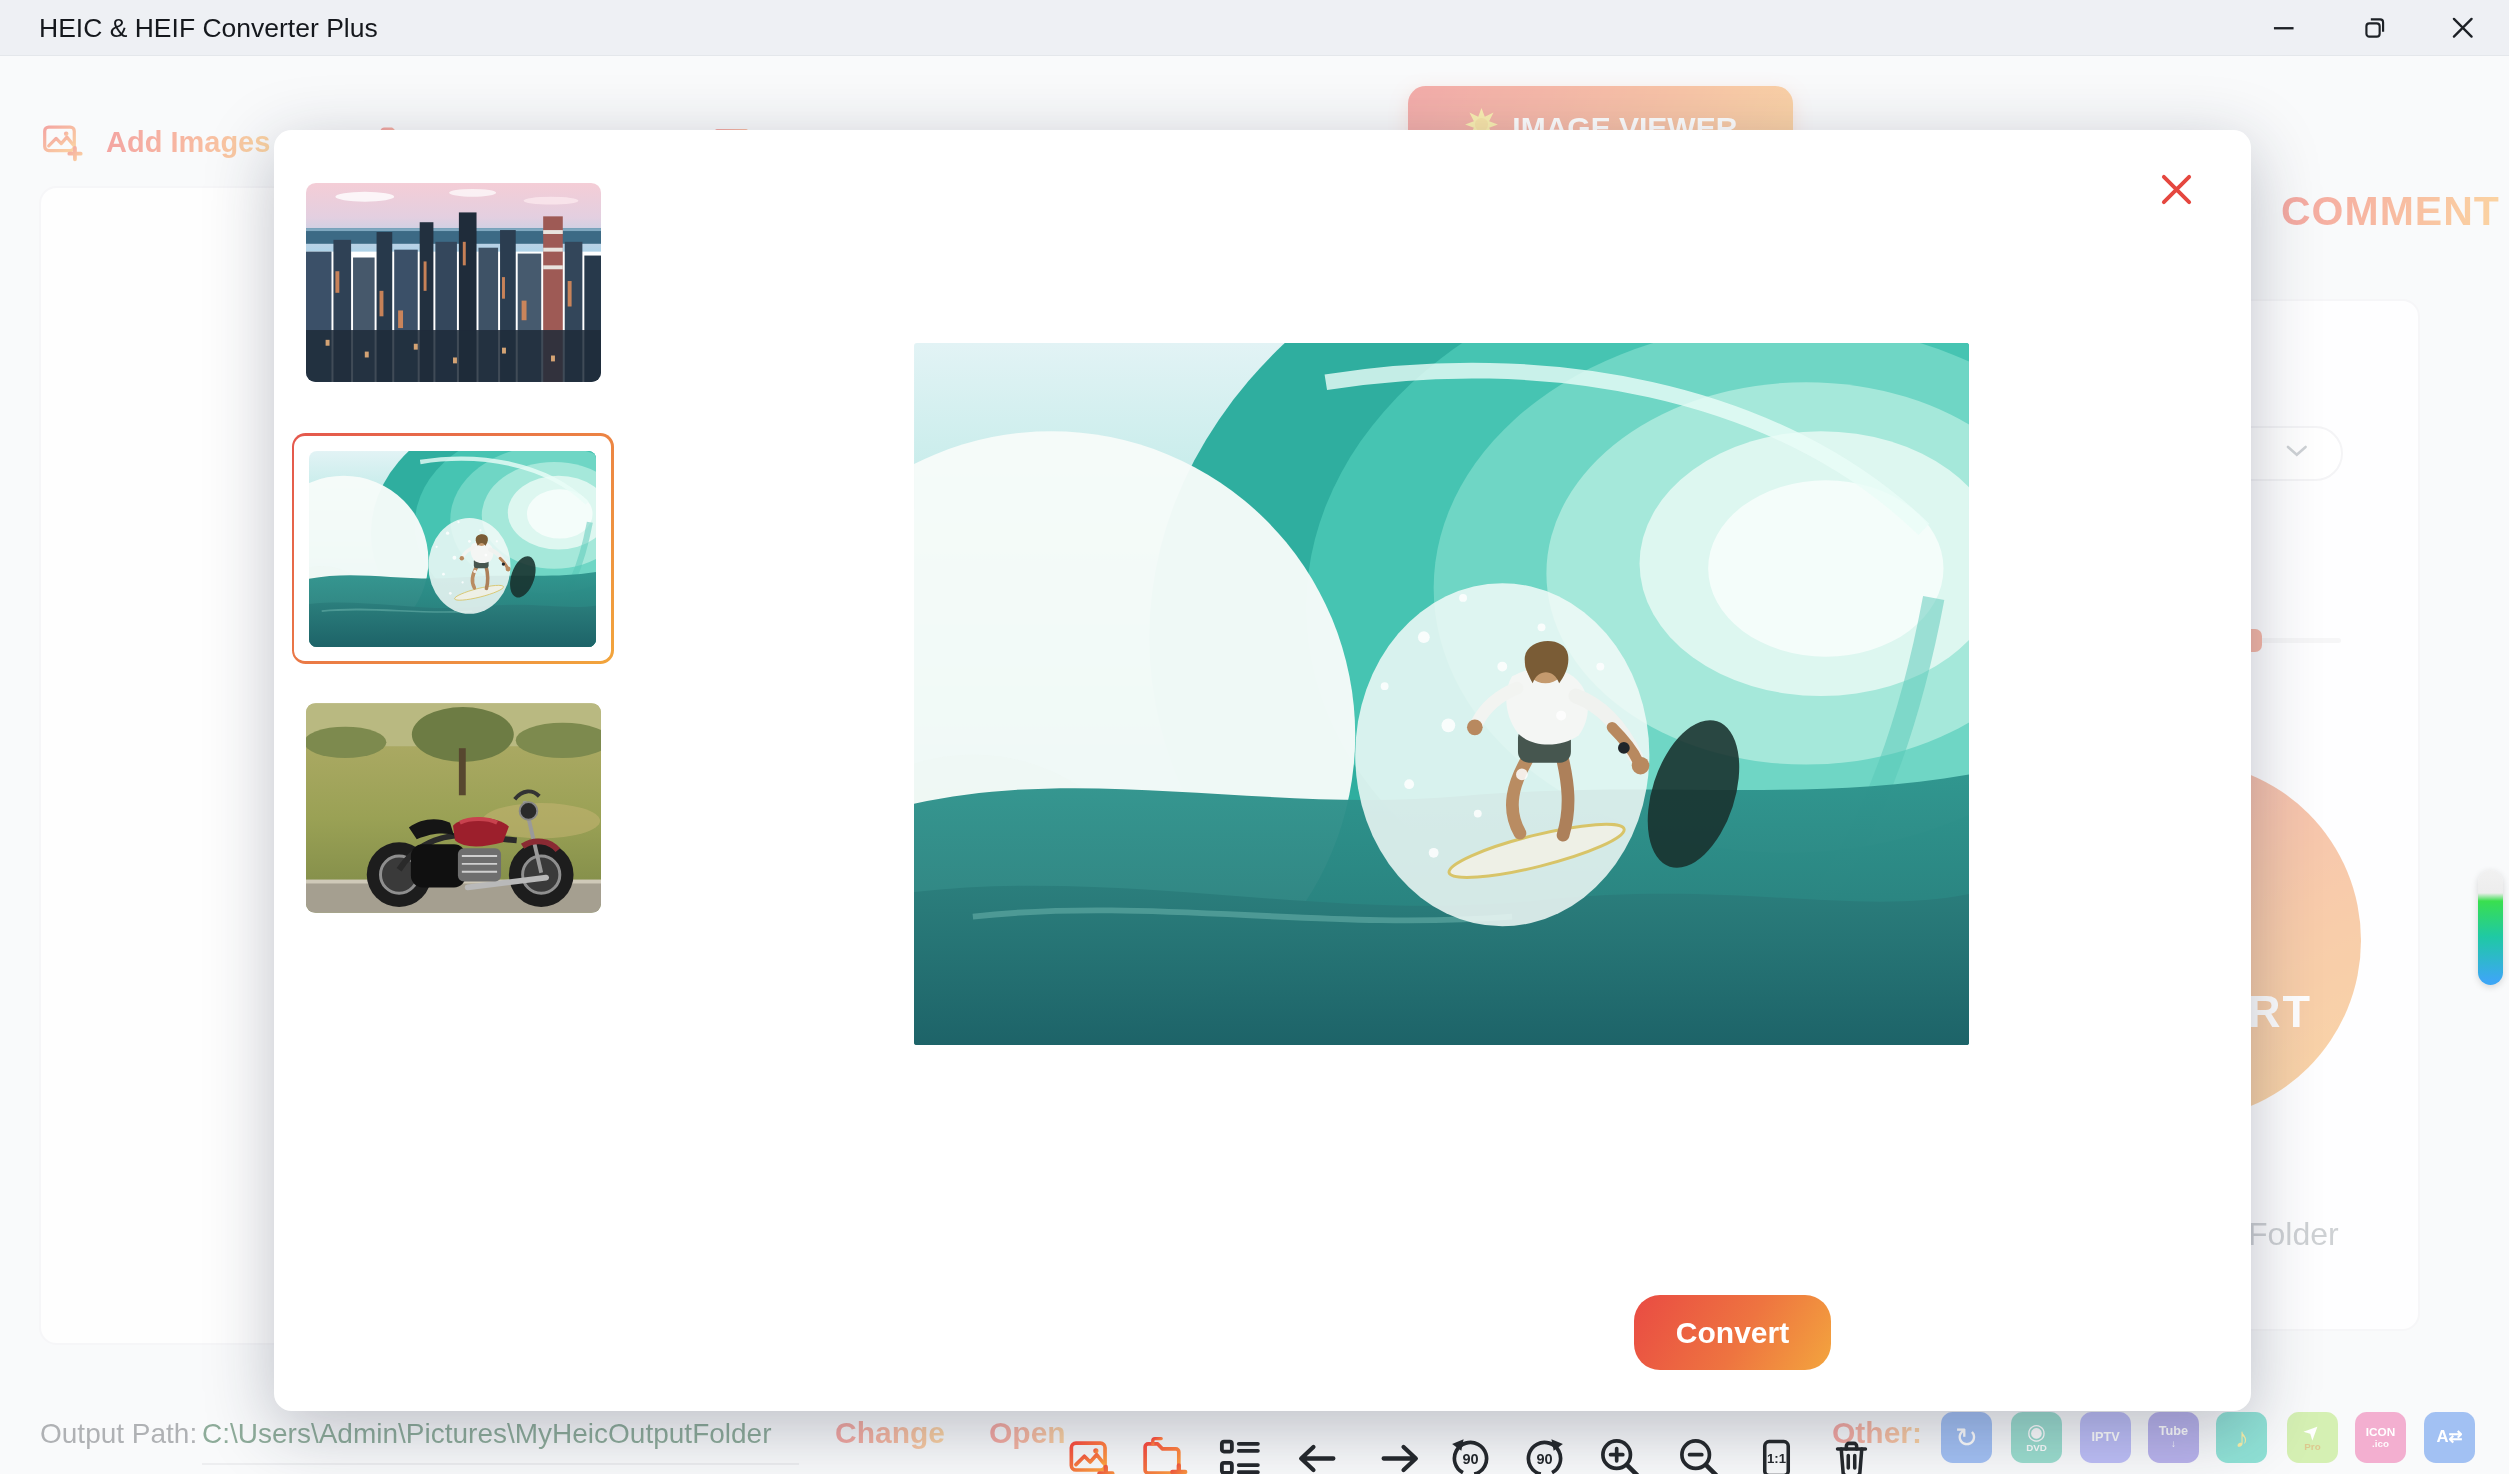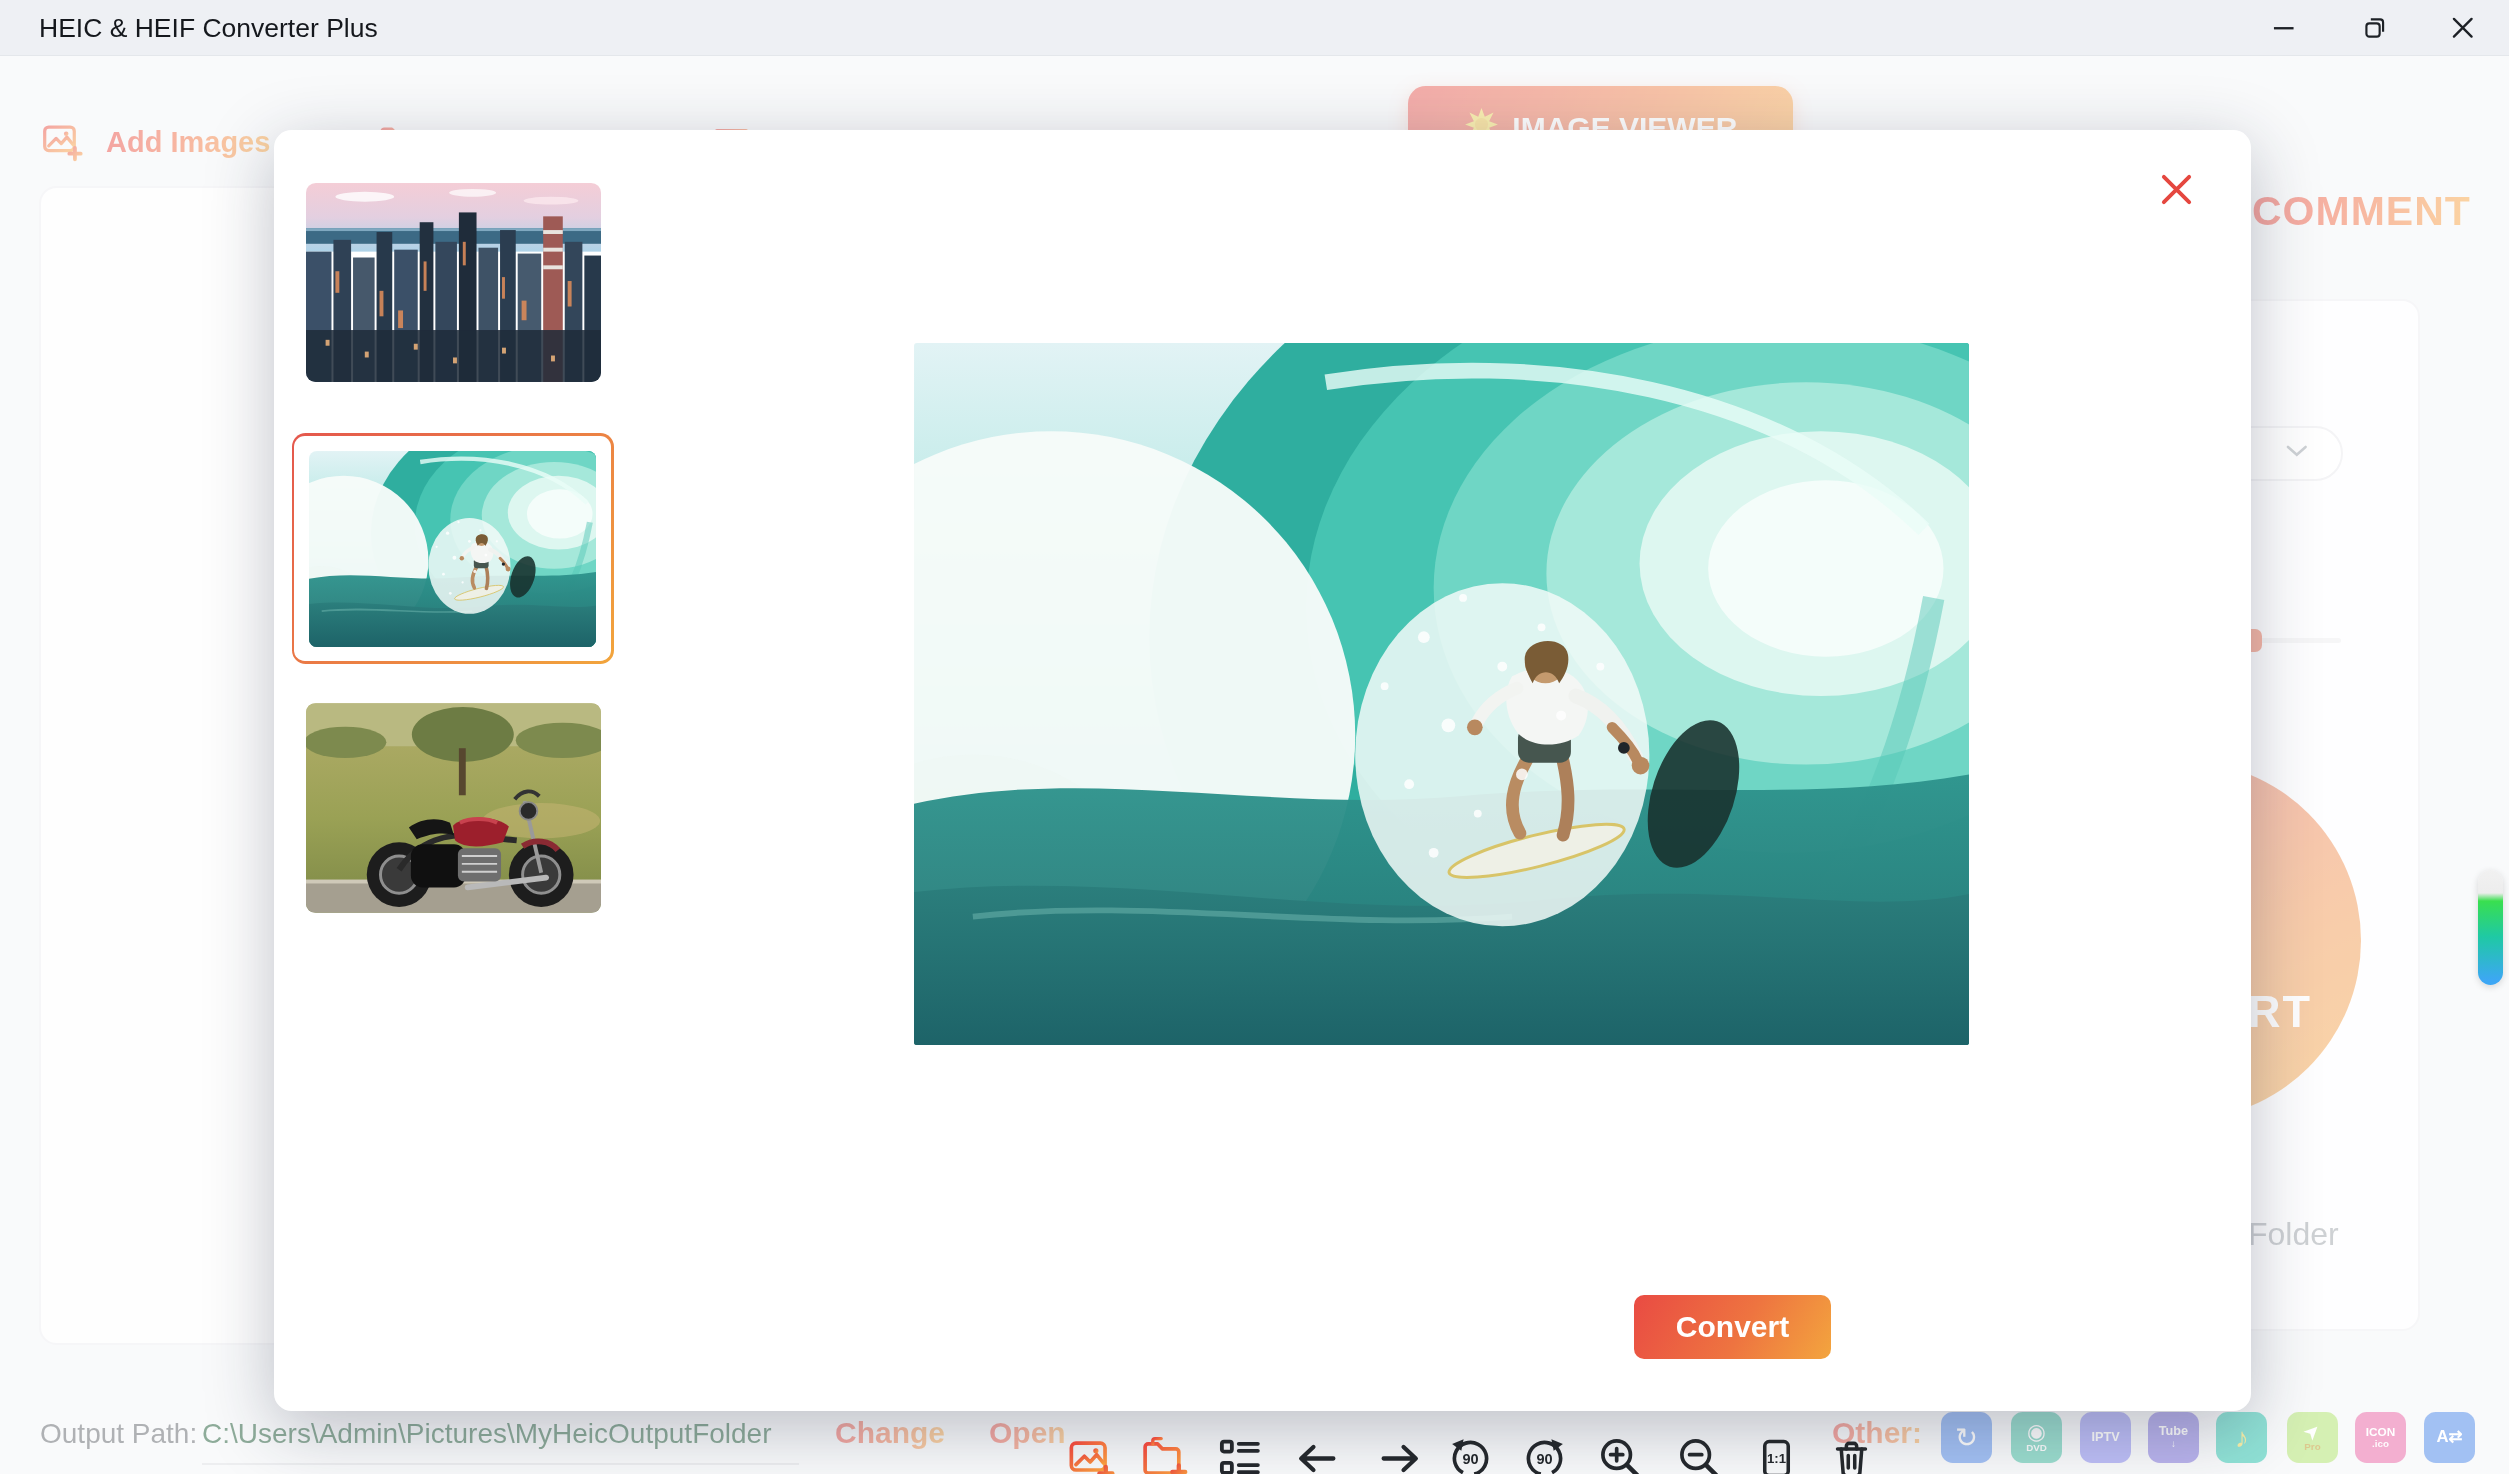--- a/index.html
+++ b/index.html
@@ -37,7 +37,7 @@
     border:2px solid #ececf0; border-radius:17.6px; }
   .right-panel { left:1941px; top:243px; width:479px; height:1032px; background:#fdfdfe;
     border:2px solid #ececf0; border-radius:17.6px; }
-  .comment-heading { left:2252px; top:132px; font-size:41px; letter-spacing:1px; }
+  .comment-heading { left:2252px; top:132px; font-size:41px; letter-spacing:1px;padding-left:29px; }
 
   .bg-dropdown { left:2039px; top:370px; width:304px; height:55px; background:#fff;
     border:2px solid #e8e8ec; border-radius:27.4px; }

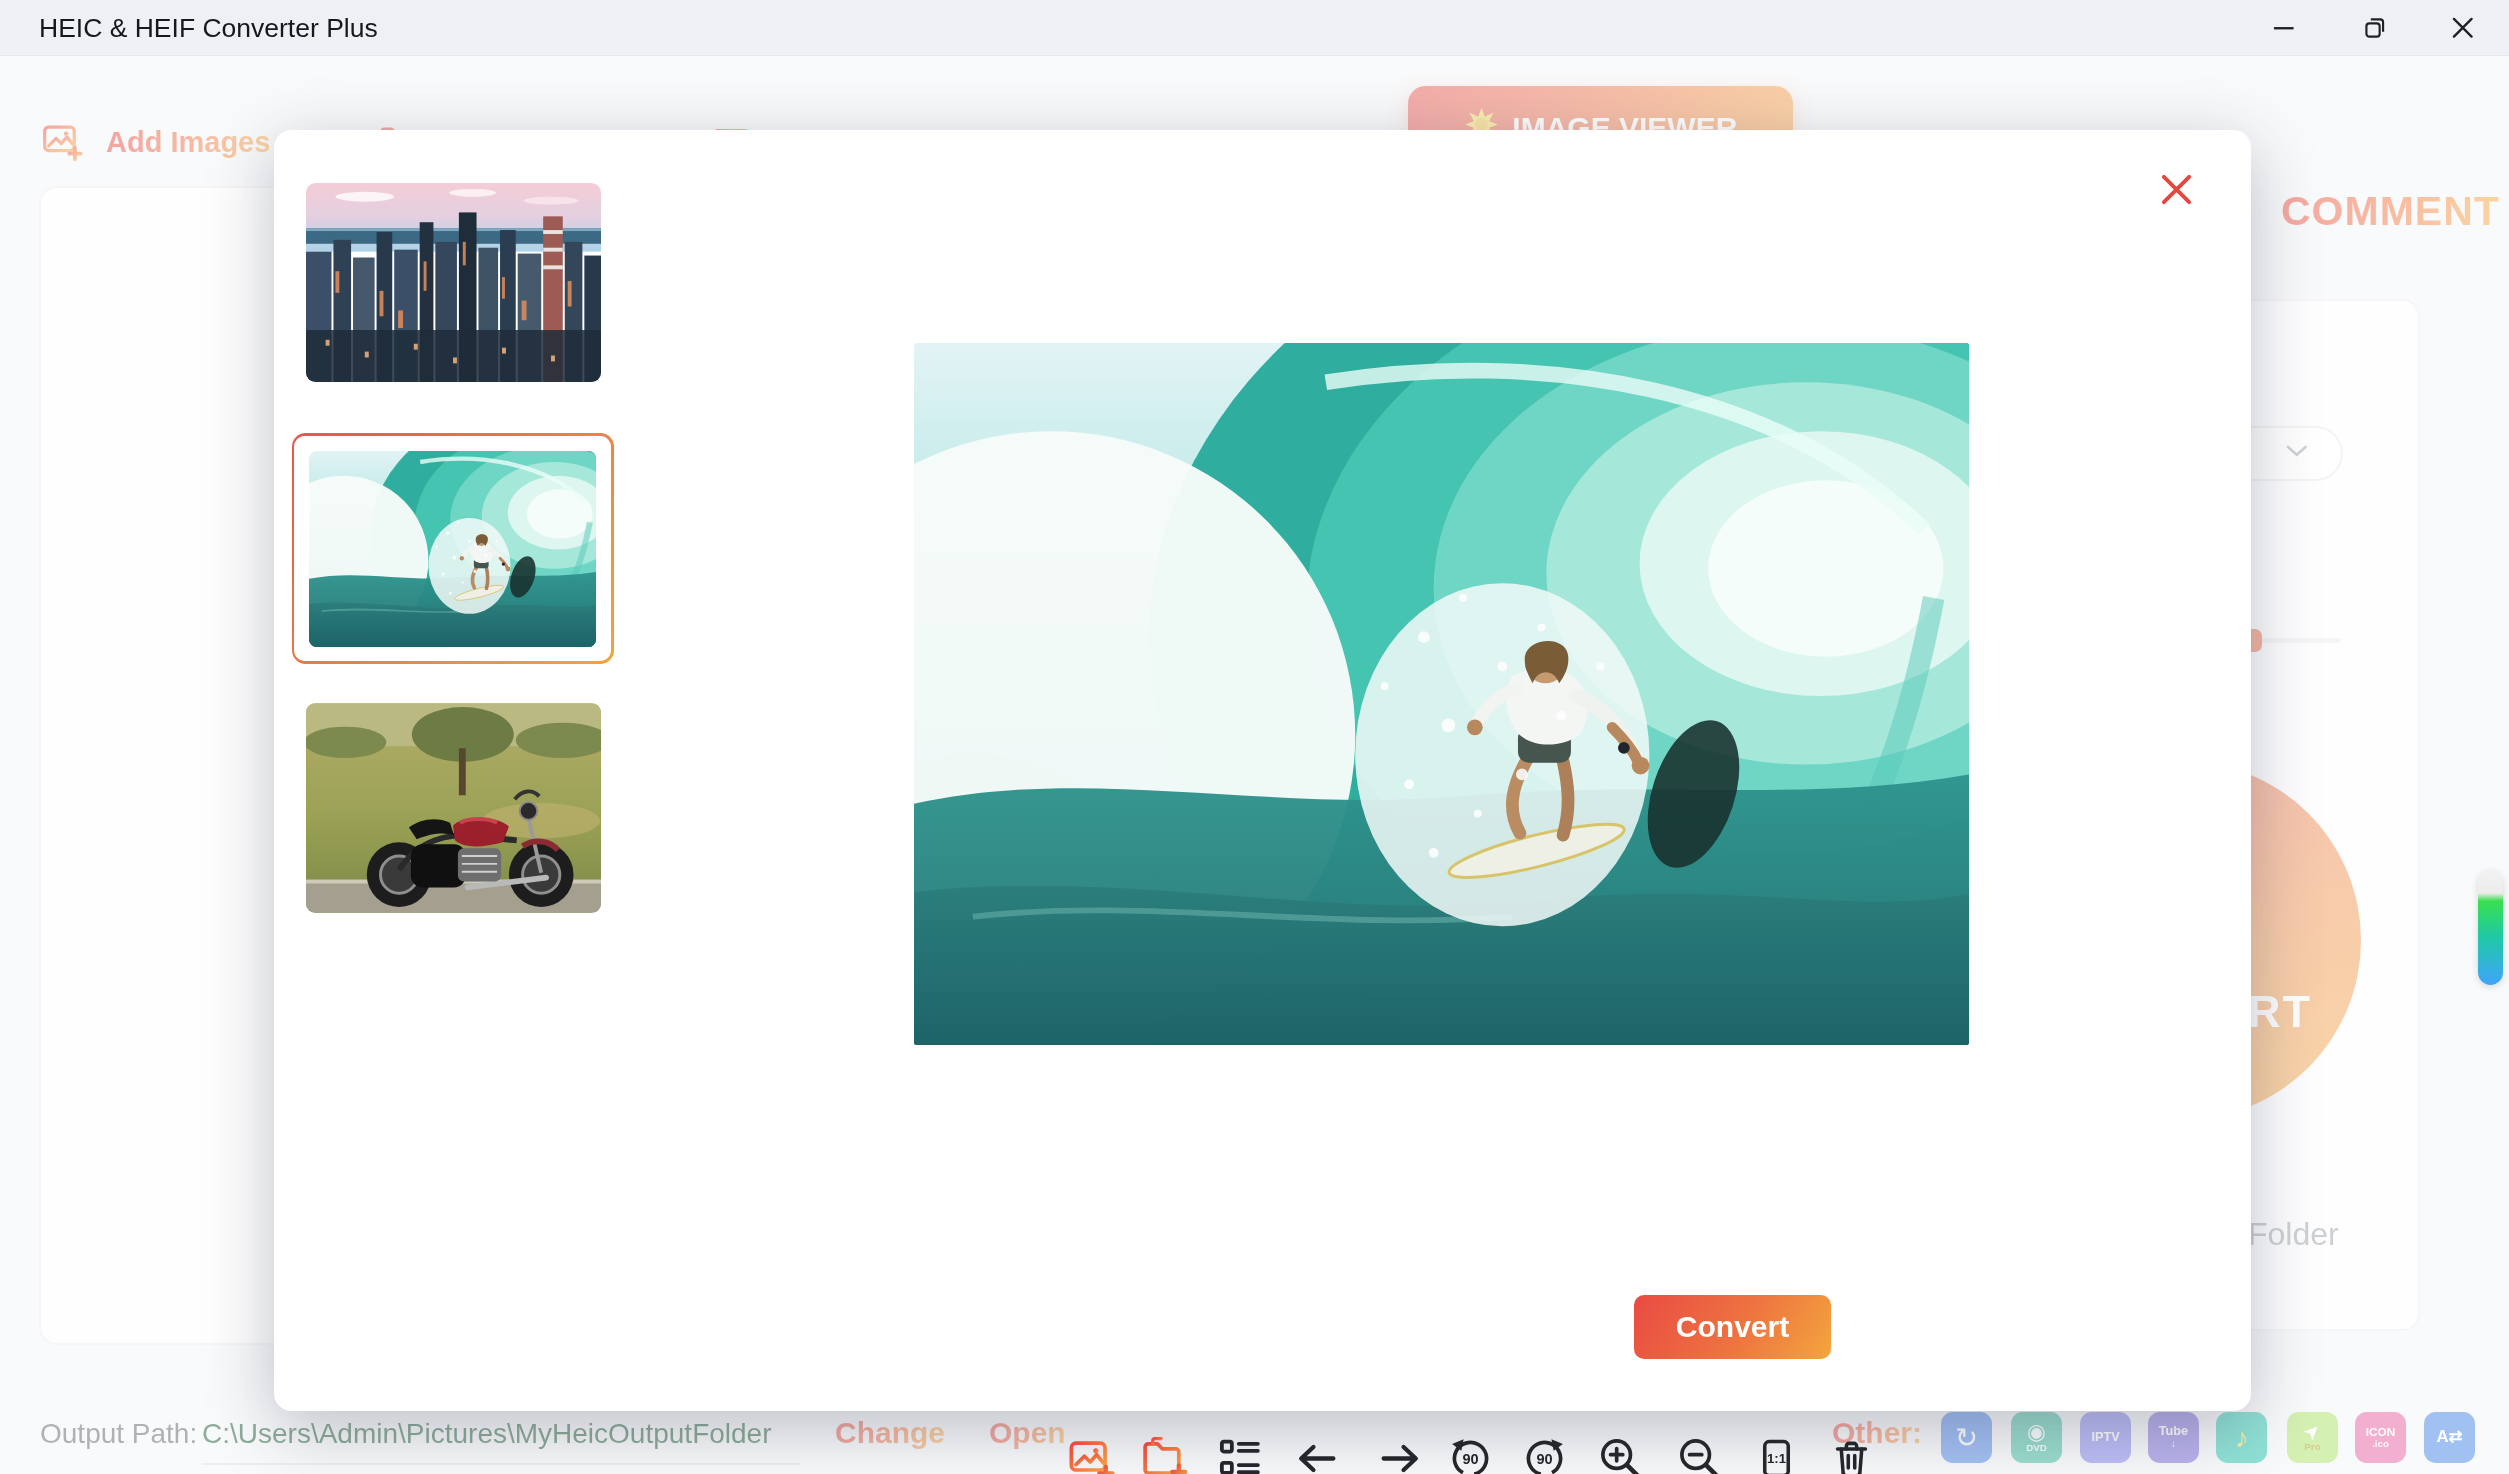--- a/index.html
+++ b/index.html
@@ -91,7 +91,7 @@
   .tool { top:1304px; width:49px; height:49px; display:flex; align-items:center; justify-content:center; cursor:pointer; }
   .tool svg { display:block; }
 
-  .cv-btn { top:1165px; height:64px; border-radius:10px; color:#fff; font-weight:bold; font-size:30px;
+  .cv-btn { top:1165px; height:75px; border-radius:26px; color:#fff; font-weight:bold; font-size:30px;
     display:flex; align-items:center; justify-content:center; cursor:pointer;
     background:linear-gradient(120deg,#e94b43 0%,#ee7440 55%,#f3a53e 100%); }
   .cv1 { left:1360px; width:197px; }

